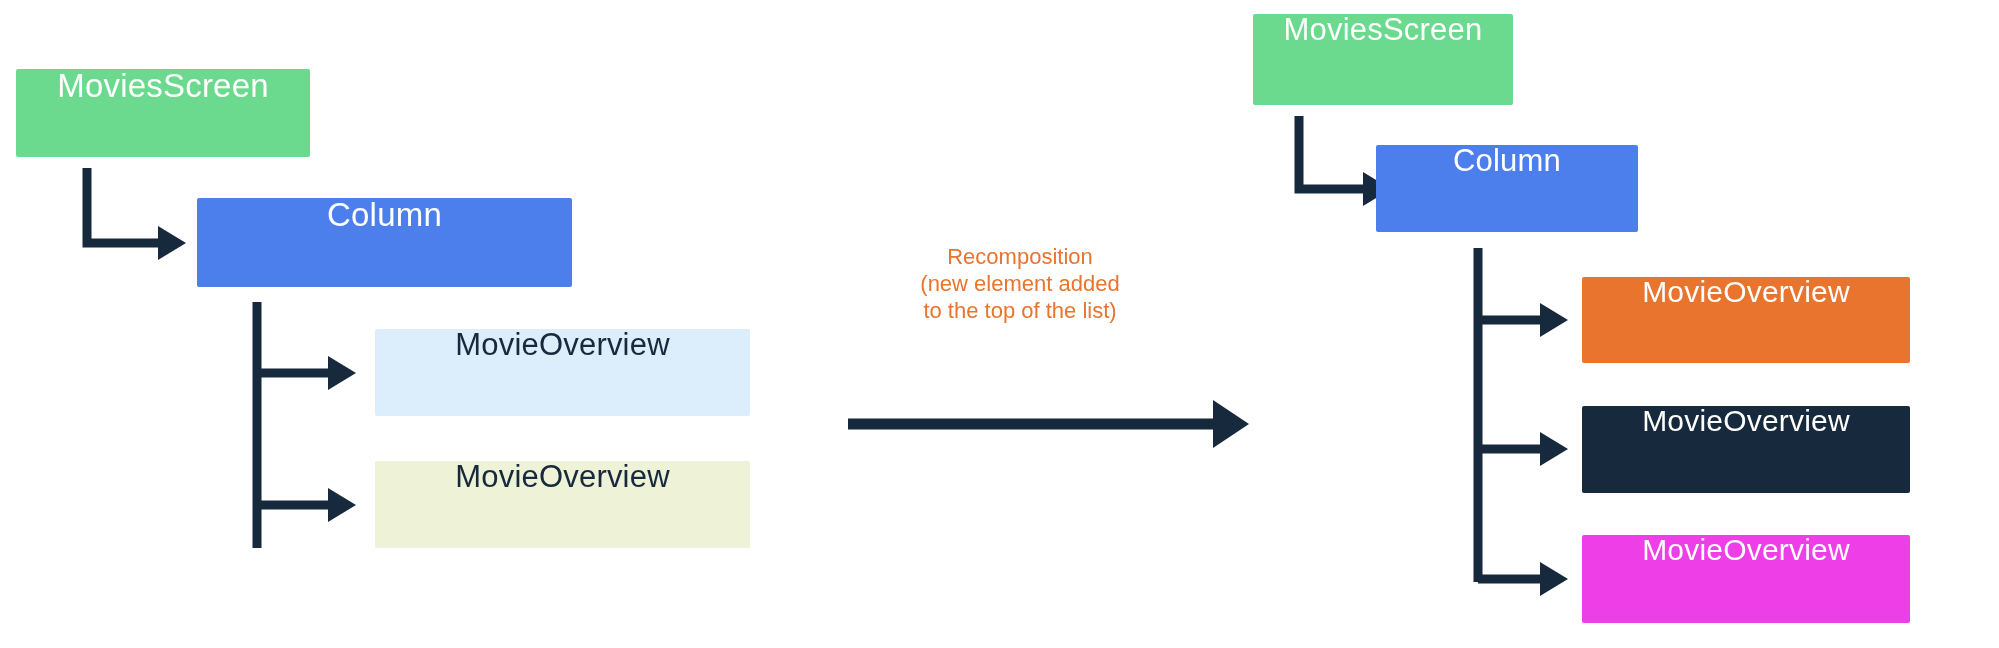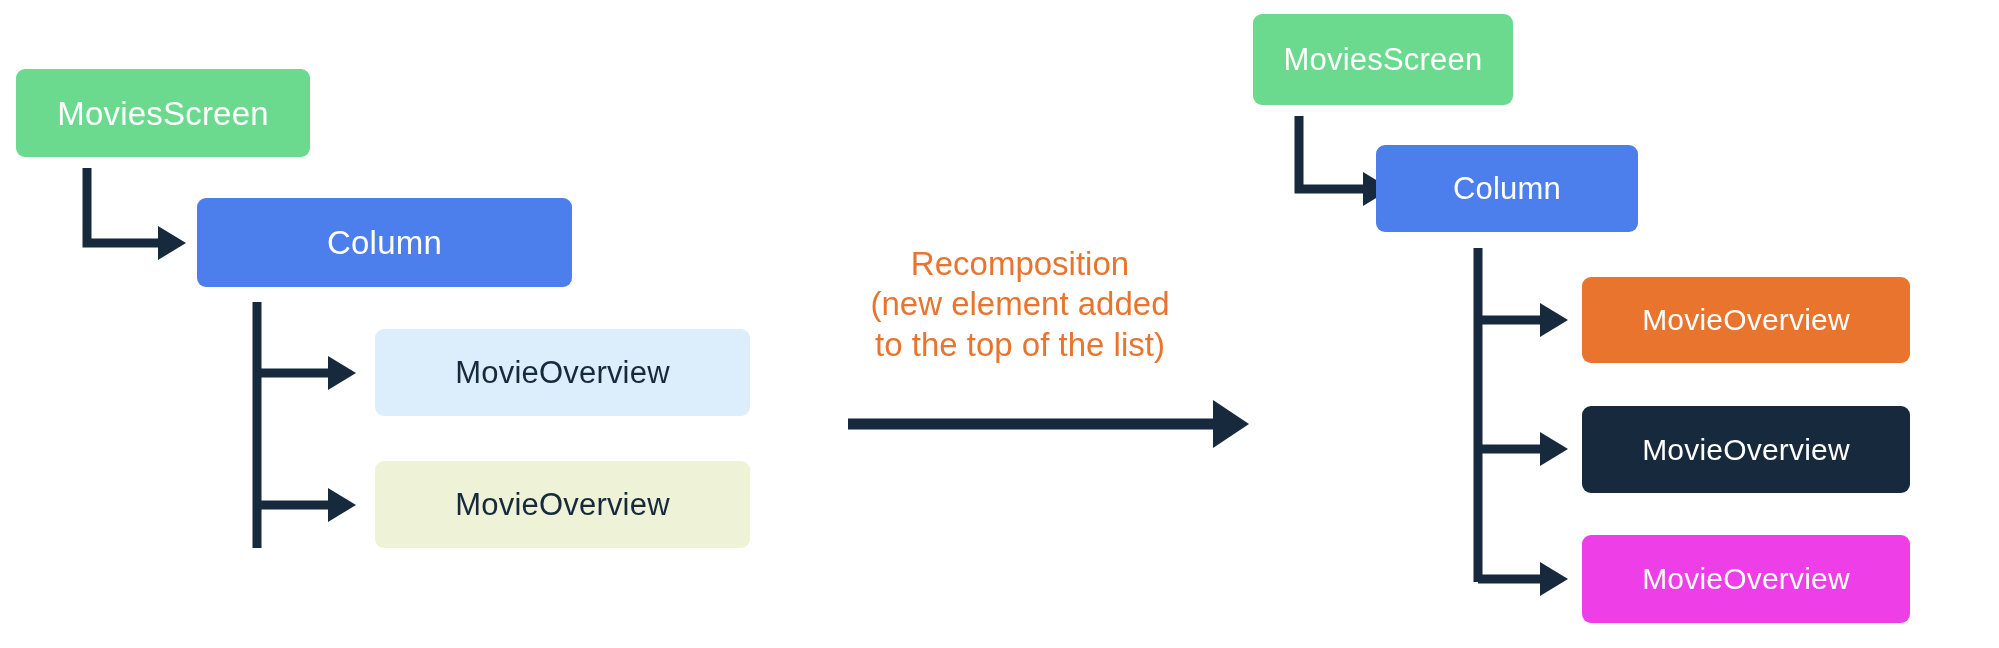--- a/index.html
+++ b/index.html
@@ -19,9 +19,8 @@
   }
   .node {
     position: absolute;
-    border-radius: 9px;
+    border-radius: 2px;
     display: flex;
-    align-items: center;
     justify-content: center;
     box-sizing: border-box;
     font-family: "Liberation Sans", sans-serif;

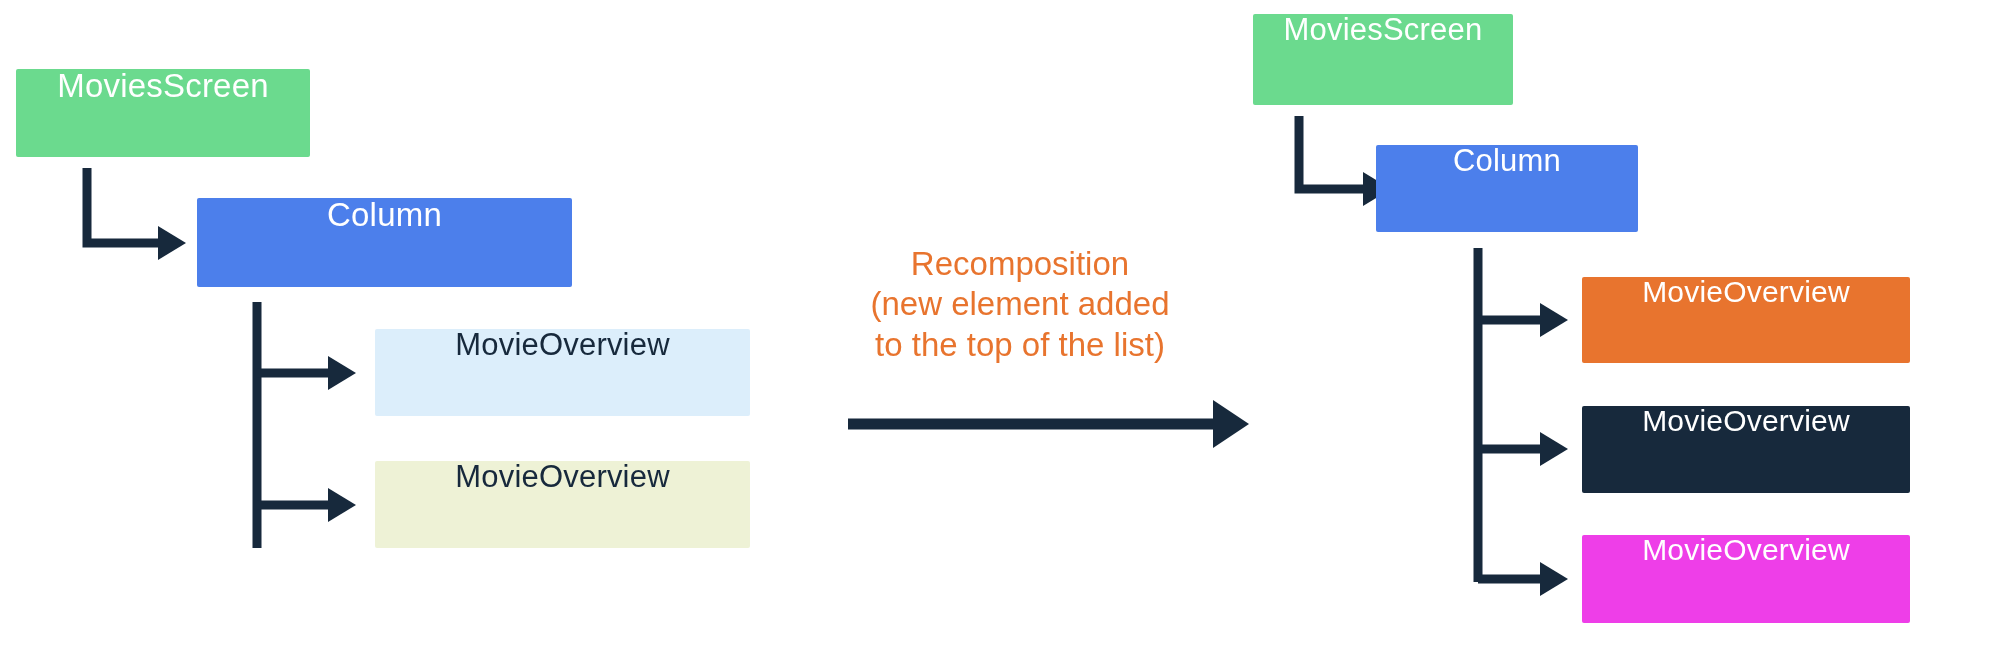--- a/index.html
+++ b/index.html
@@ -109,7 +109,7 @@
     <span class="node-label">MovieOverview</span>
   </div>
 
-  <div class="caption" style="left:790px; top:244px; width:460px; color:#E8742E; font-size:33px;">Recomposition
+  <div class="caption" style="left:790px; top:244px; width:460px; color:#E8742E; font-size:22px;">Recomposition
 (new element added
 to the top of the list)</div>
 

